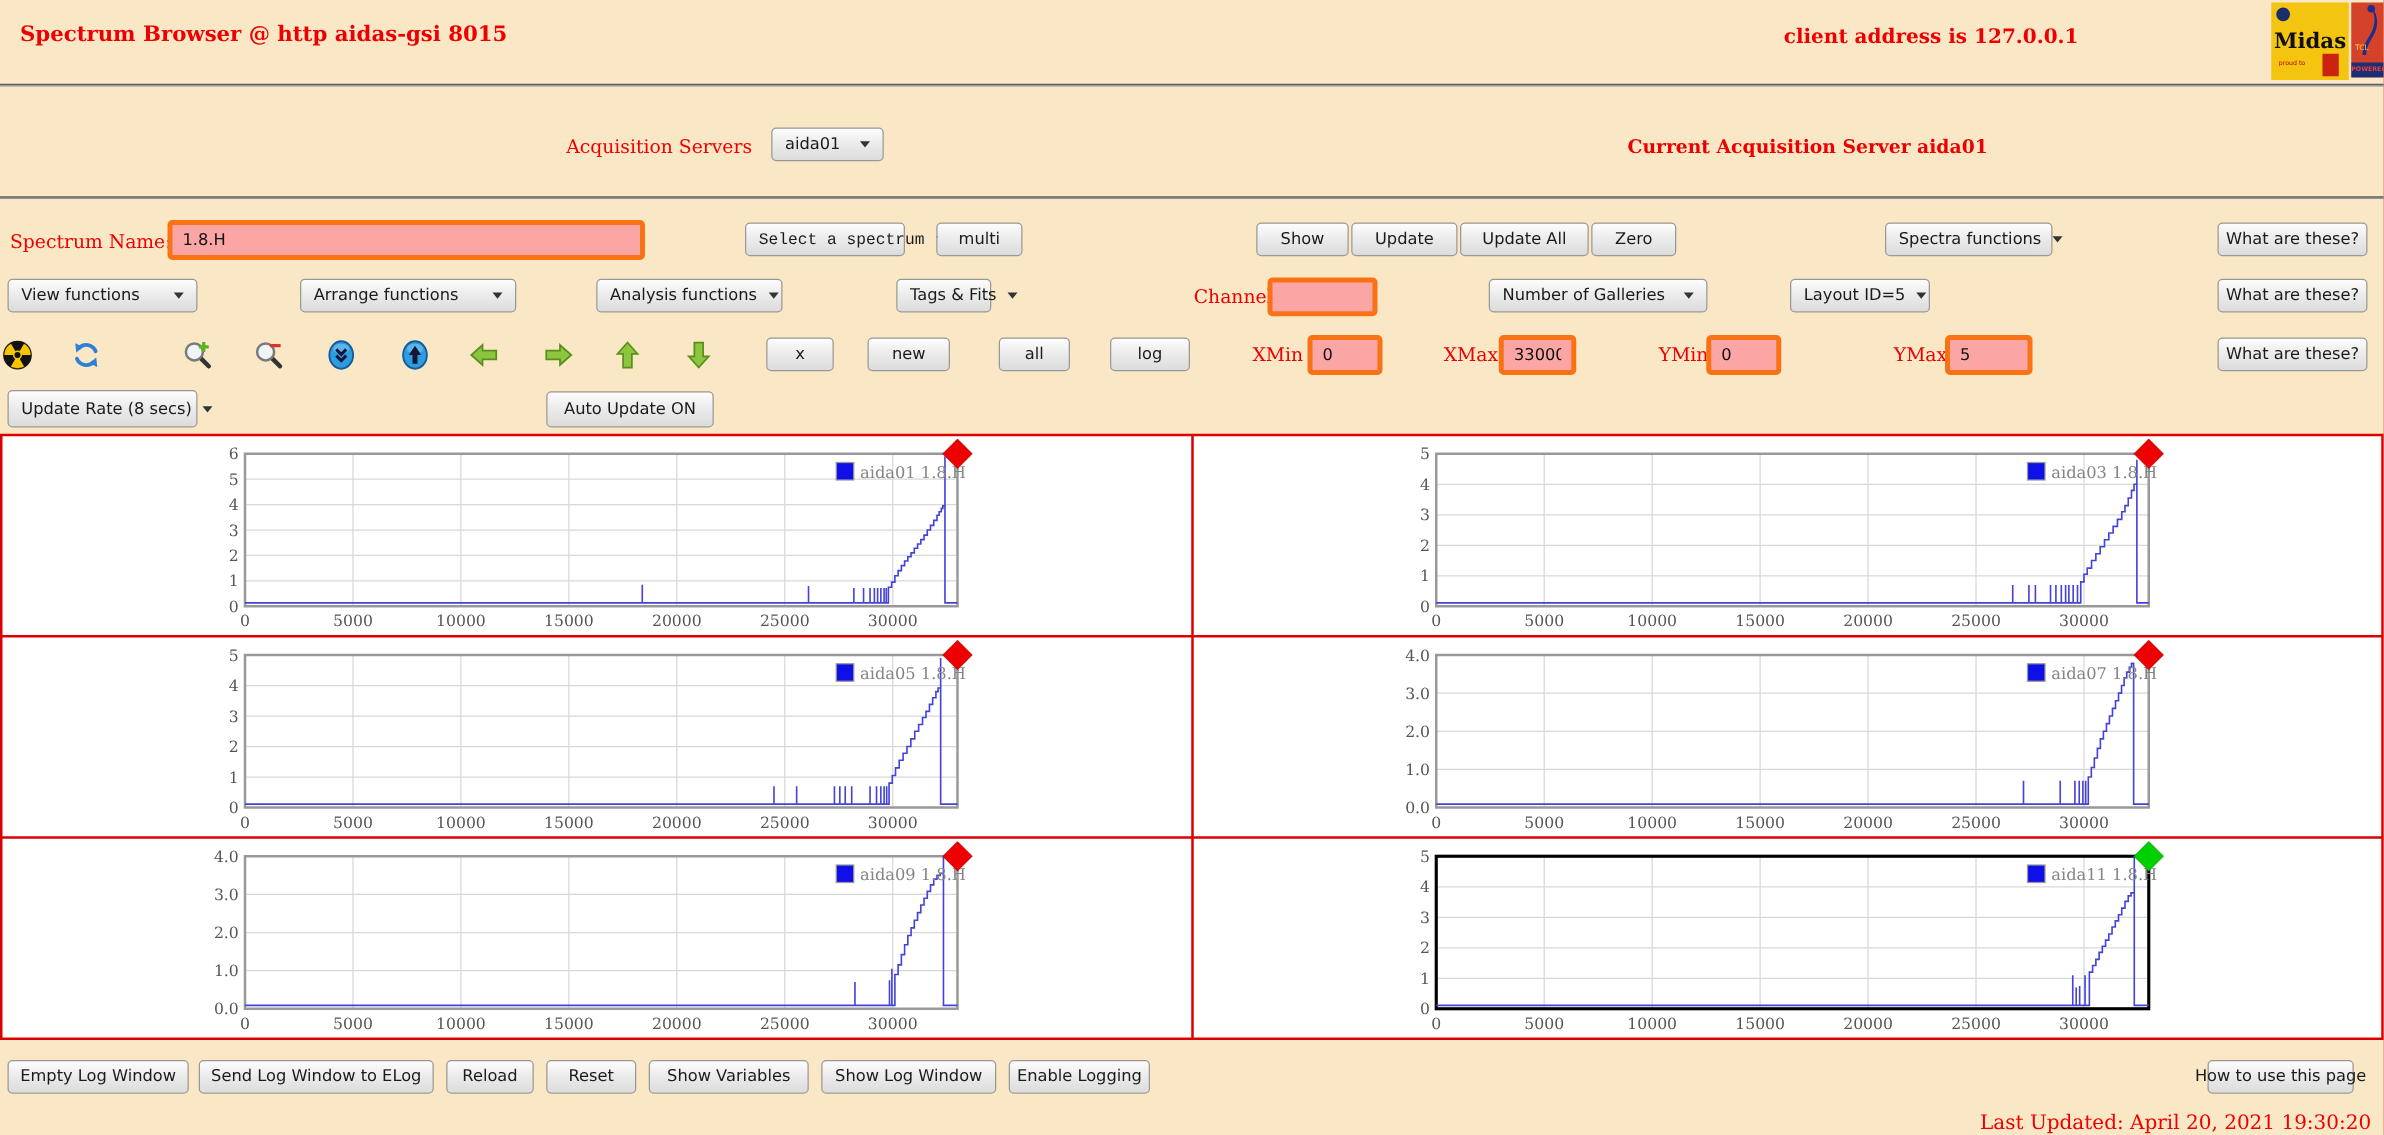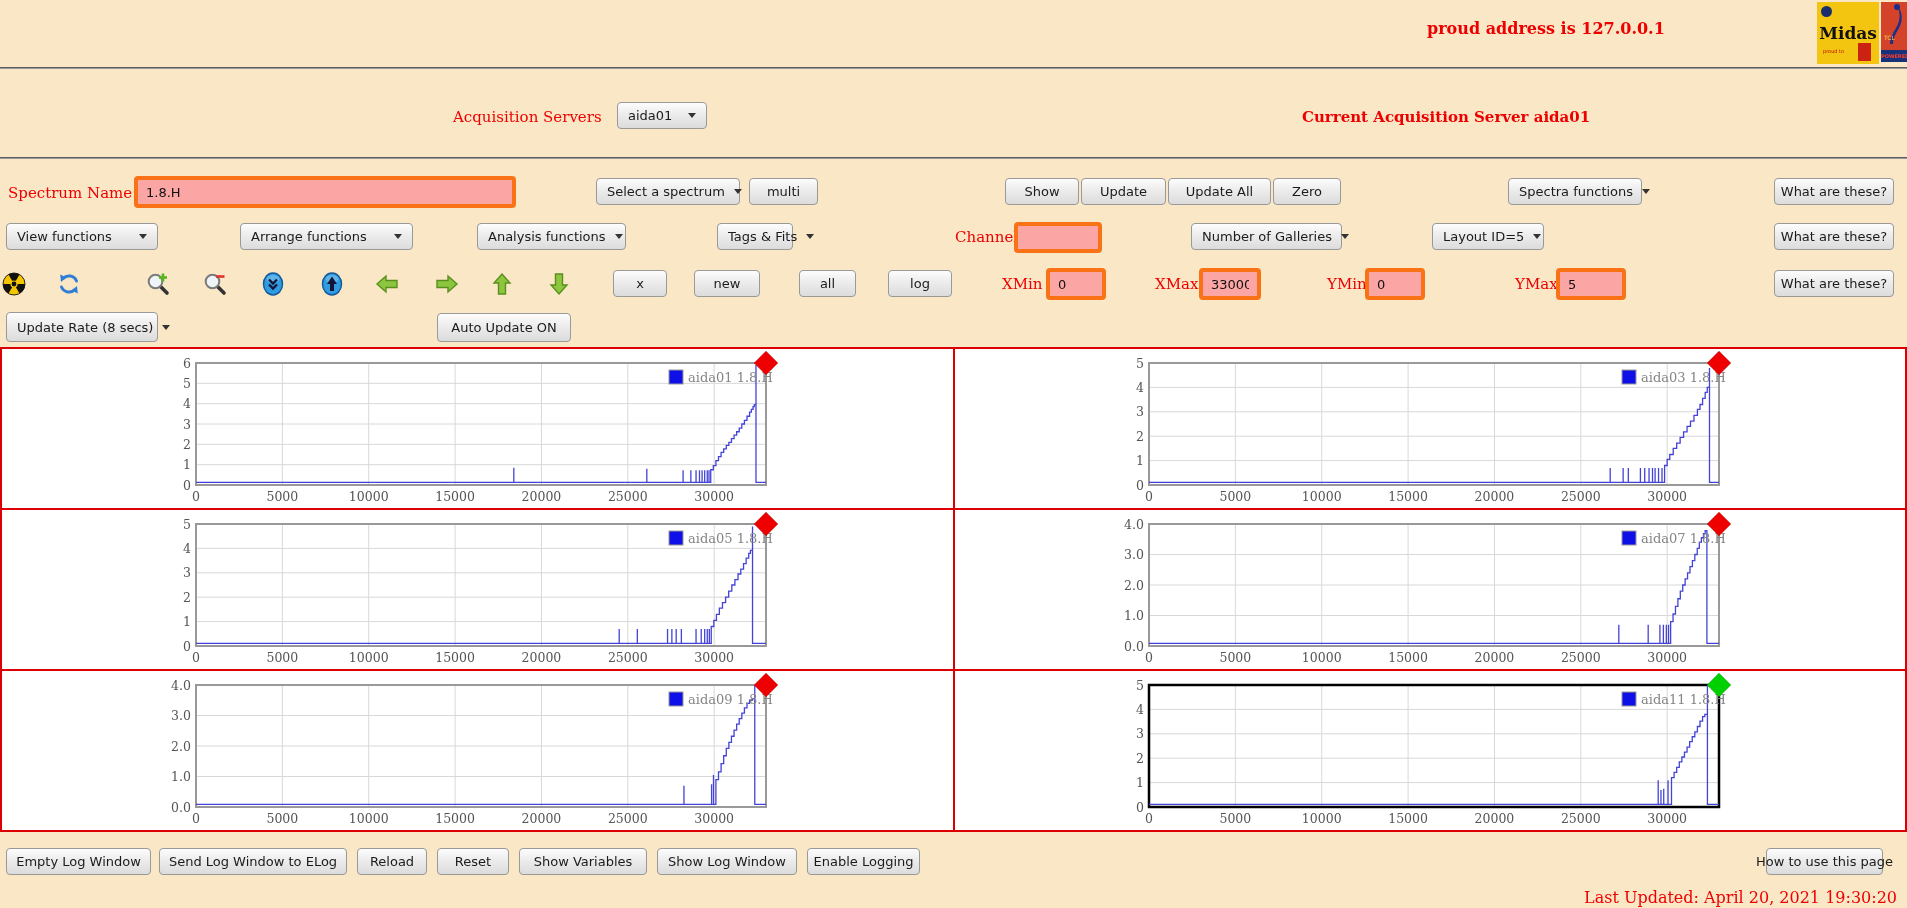--- a/index.html
+++ b/index.html
@@ -56,6 +56,7 @@
 <body>
 
 <div id="header">
+  <div class="lbl serif red bold" style="left:16px; top:18px; font-size:17px;">Spectrum Browser @ http aidas-gsi 8015</div>
   <div class="lbl serif red bold" style="left:1427px; top:19px; font-size:16px;">proud address is 127.0.0.1</div>
   <div id="midas-logo">
     <span class="m-dot"></span>

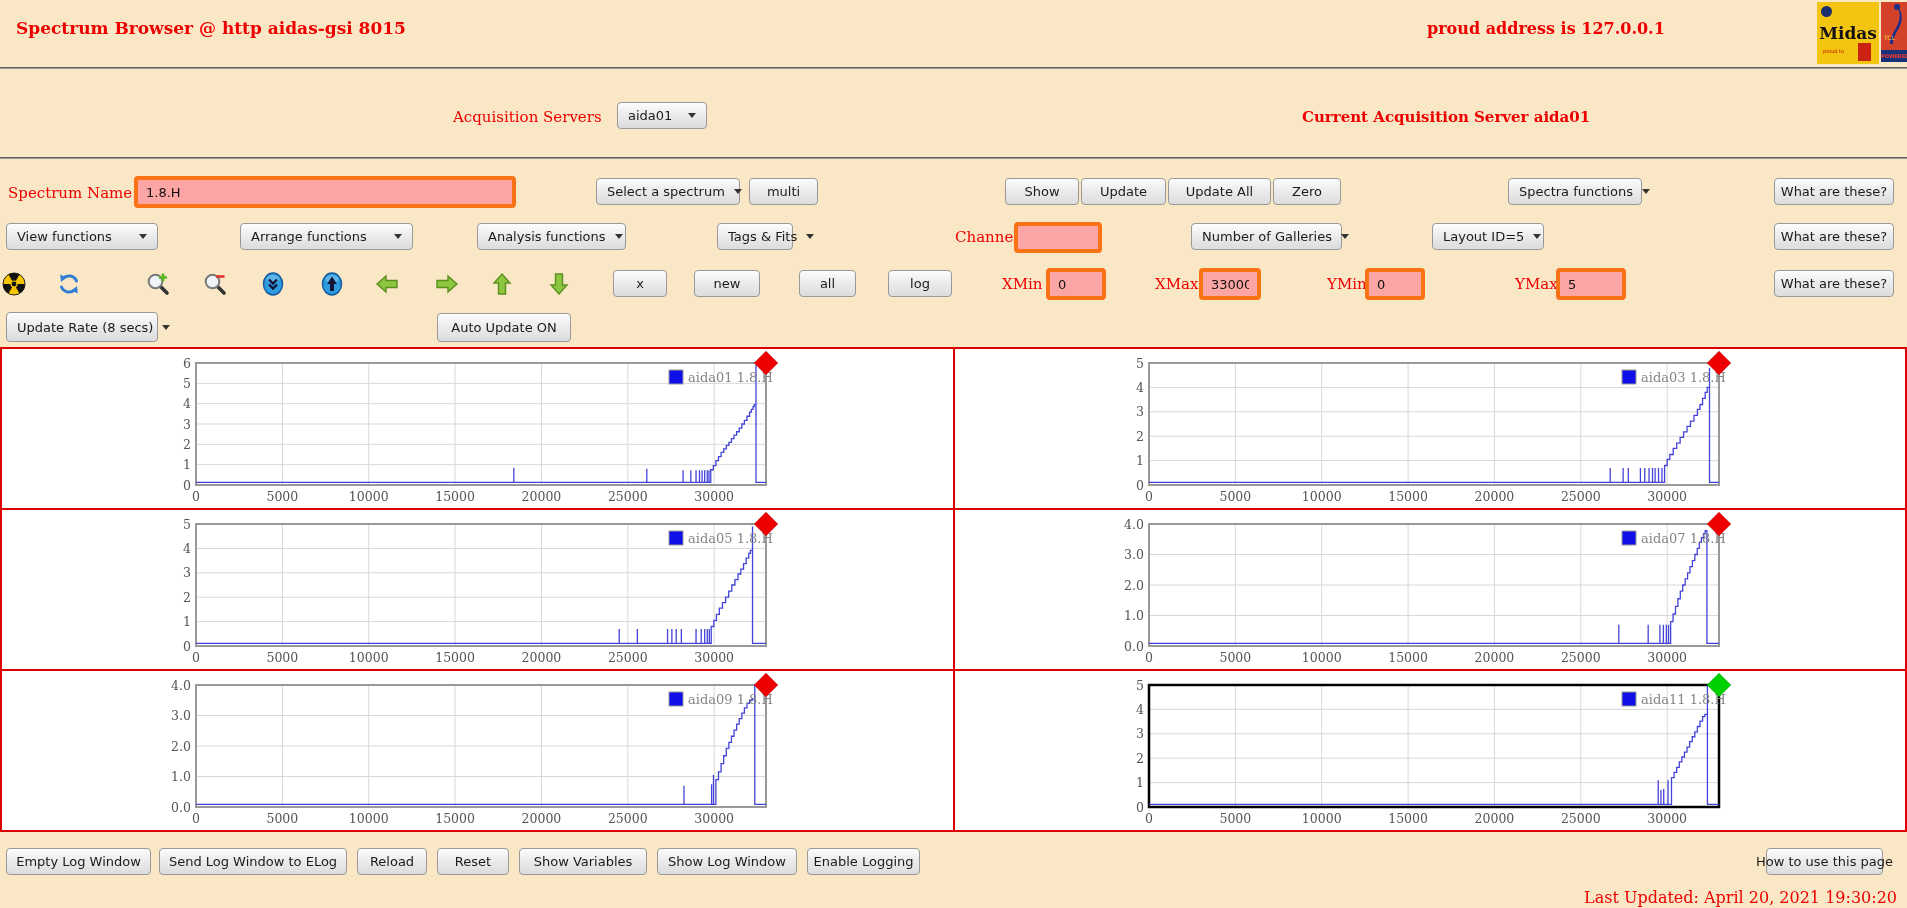--- a/index.html
+++ b/index.html
@@ -57,7 +57,7 @@
 
 <div id="header">
   <div class="lbl serif red bold" style="left:16px; top:18px; font-size:17px;">Spectrum Browser @ http aidas-gsi 8015</div>
-  <div class="lbl serif red bold" style="left:1427px; top:19px; font-size:16px;">proud address is 127.0.0.1</div>
+  <div class="lbl serif red bold" style="left:1427px; top:19px; font-size:16px;">client address is 127.0.0.1</div>
   <div id="midas-logo">
     <span class="m-dot"></span>
     <span class="m-text">Midas</span>

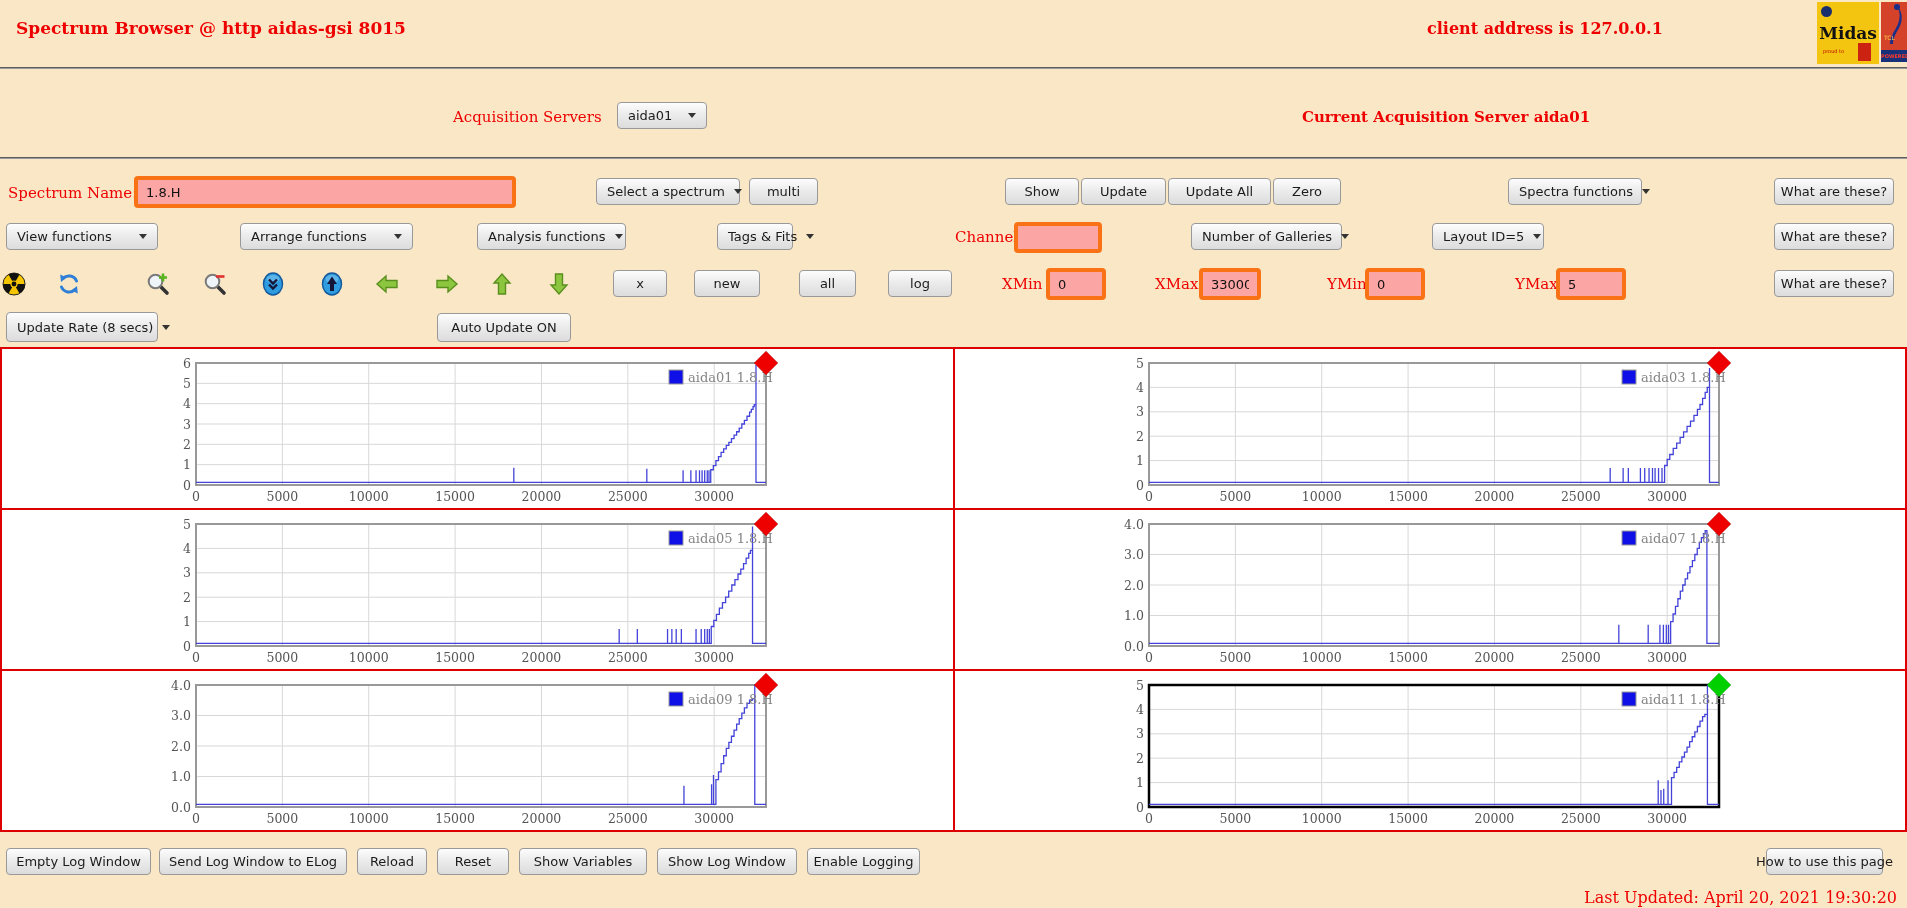--- a/index.html
+++ b/index.html
@@ -88,7 +88,7 @@
 <div class="row" style="height:54px;">
   <div class="lbl serif red" style="left:8px; top:25px;">Spectrum Name:</div>
   <input class="inp" style="left: 134px; top: 17px; width: 382px; height: 32px;" value="1.8.H">
-  <div class="sel" style="left:596px; top:19px; width:144px;">
+  <div class="sel" style="left:596px; top:19px; width:128px;font-family:Liberation Mono, monospace;">
     <span>Select a spectrum</span>
     <span class="chev"></span>
   </div>

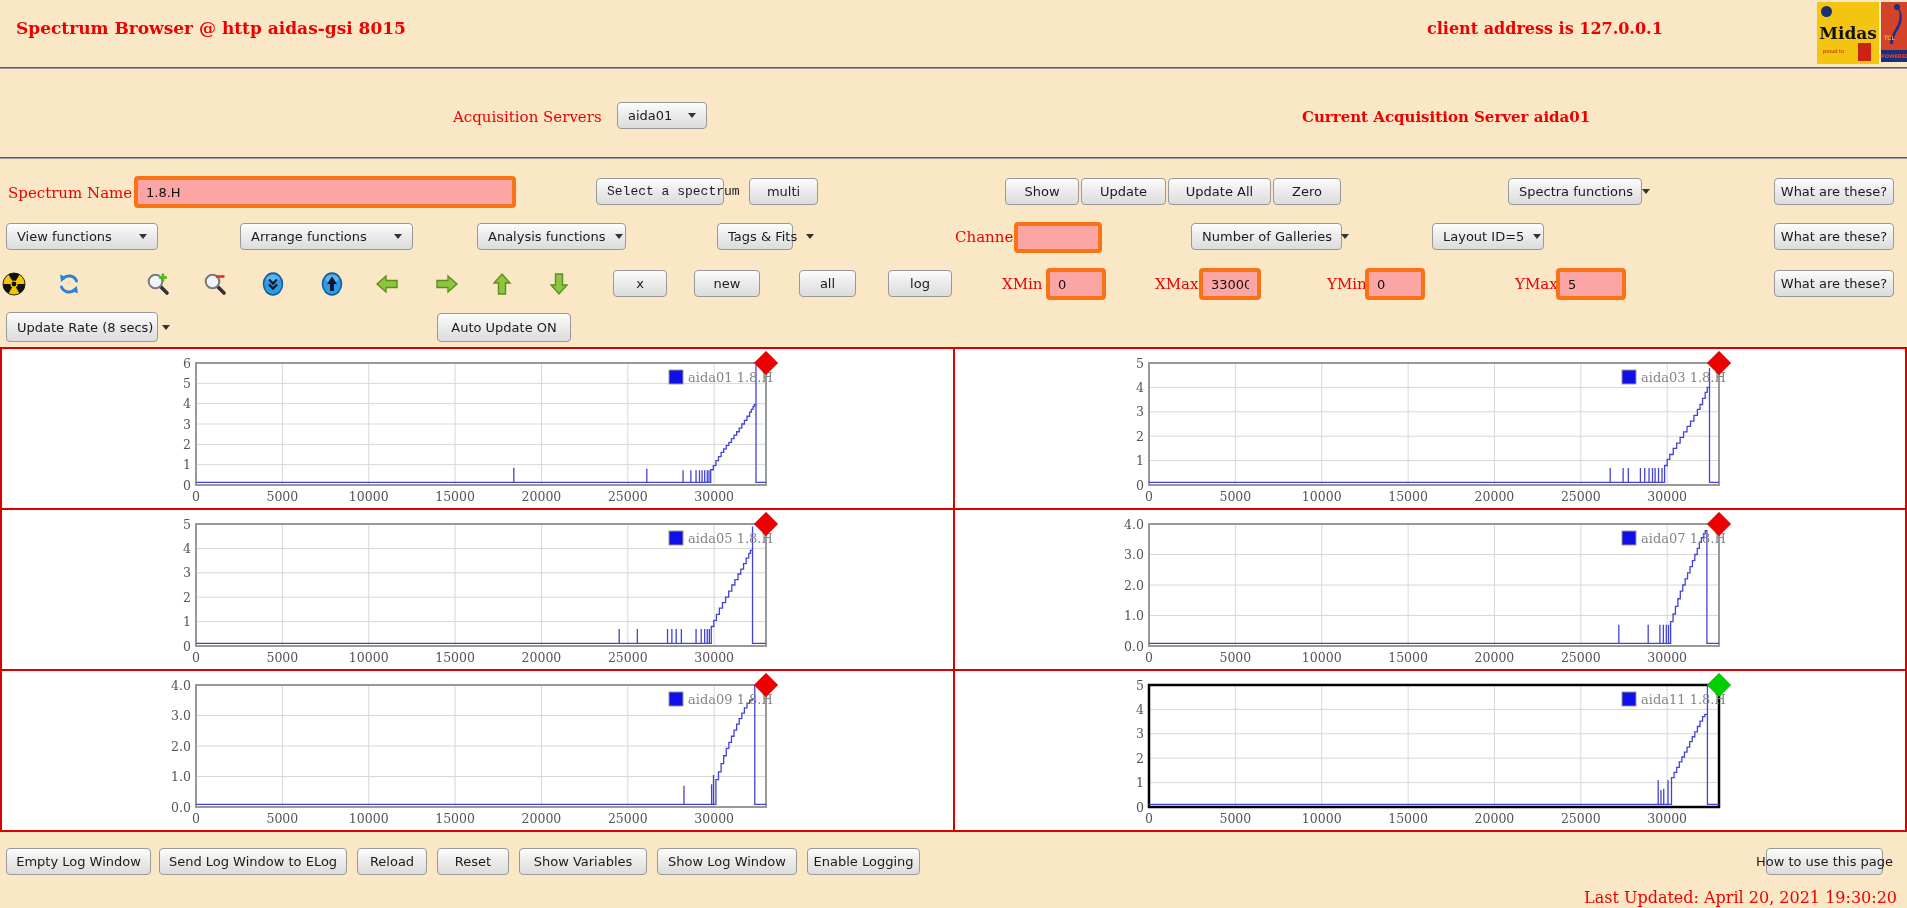--- a/index.html
+++ b/index.html
@@ -123,7 +123,7 @@
   </div>
   <div class="lbl serif red" style="left:955px; top:15px;">Channel:</div>
   <input class="inp" style="left: 1014px; top: 9px; width: 88px; height: 31px;" value="">
-  <div class="sel" style="left:1191px; top:10px; width:151px;">
+  <div class="sel" style="left:1191px; top:10px; width:175px;">
     <span>Number of Galleries</span>
     <span class="chev"></span>
   </div>

